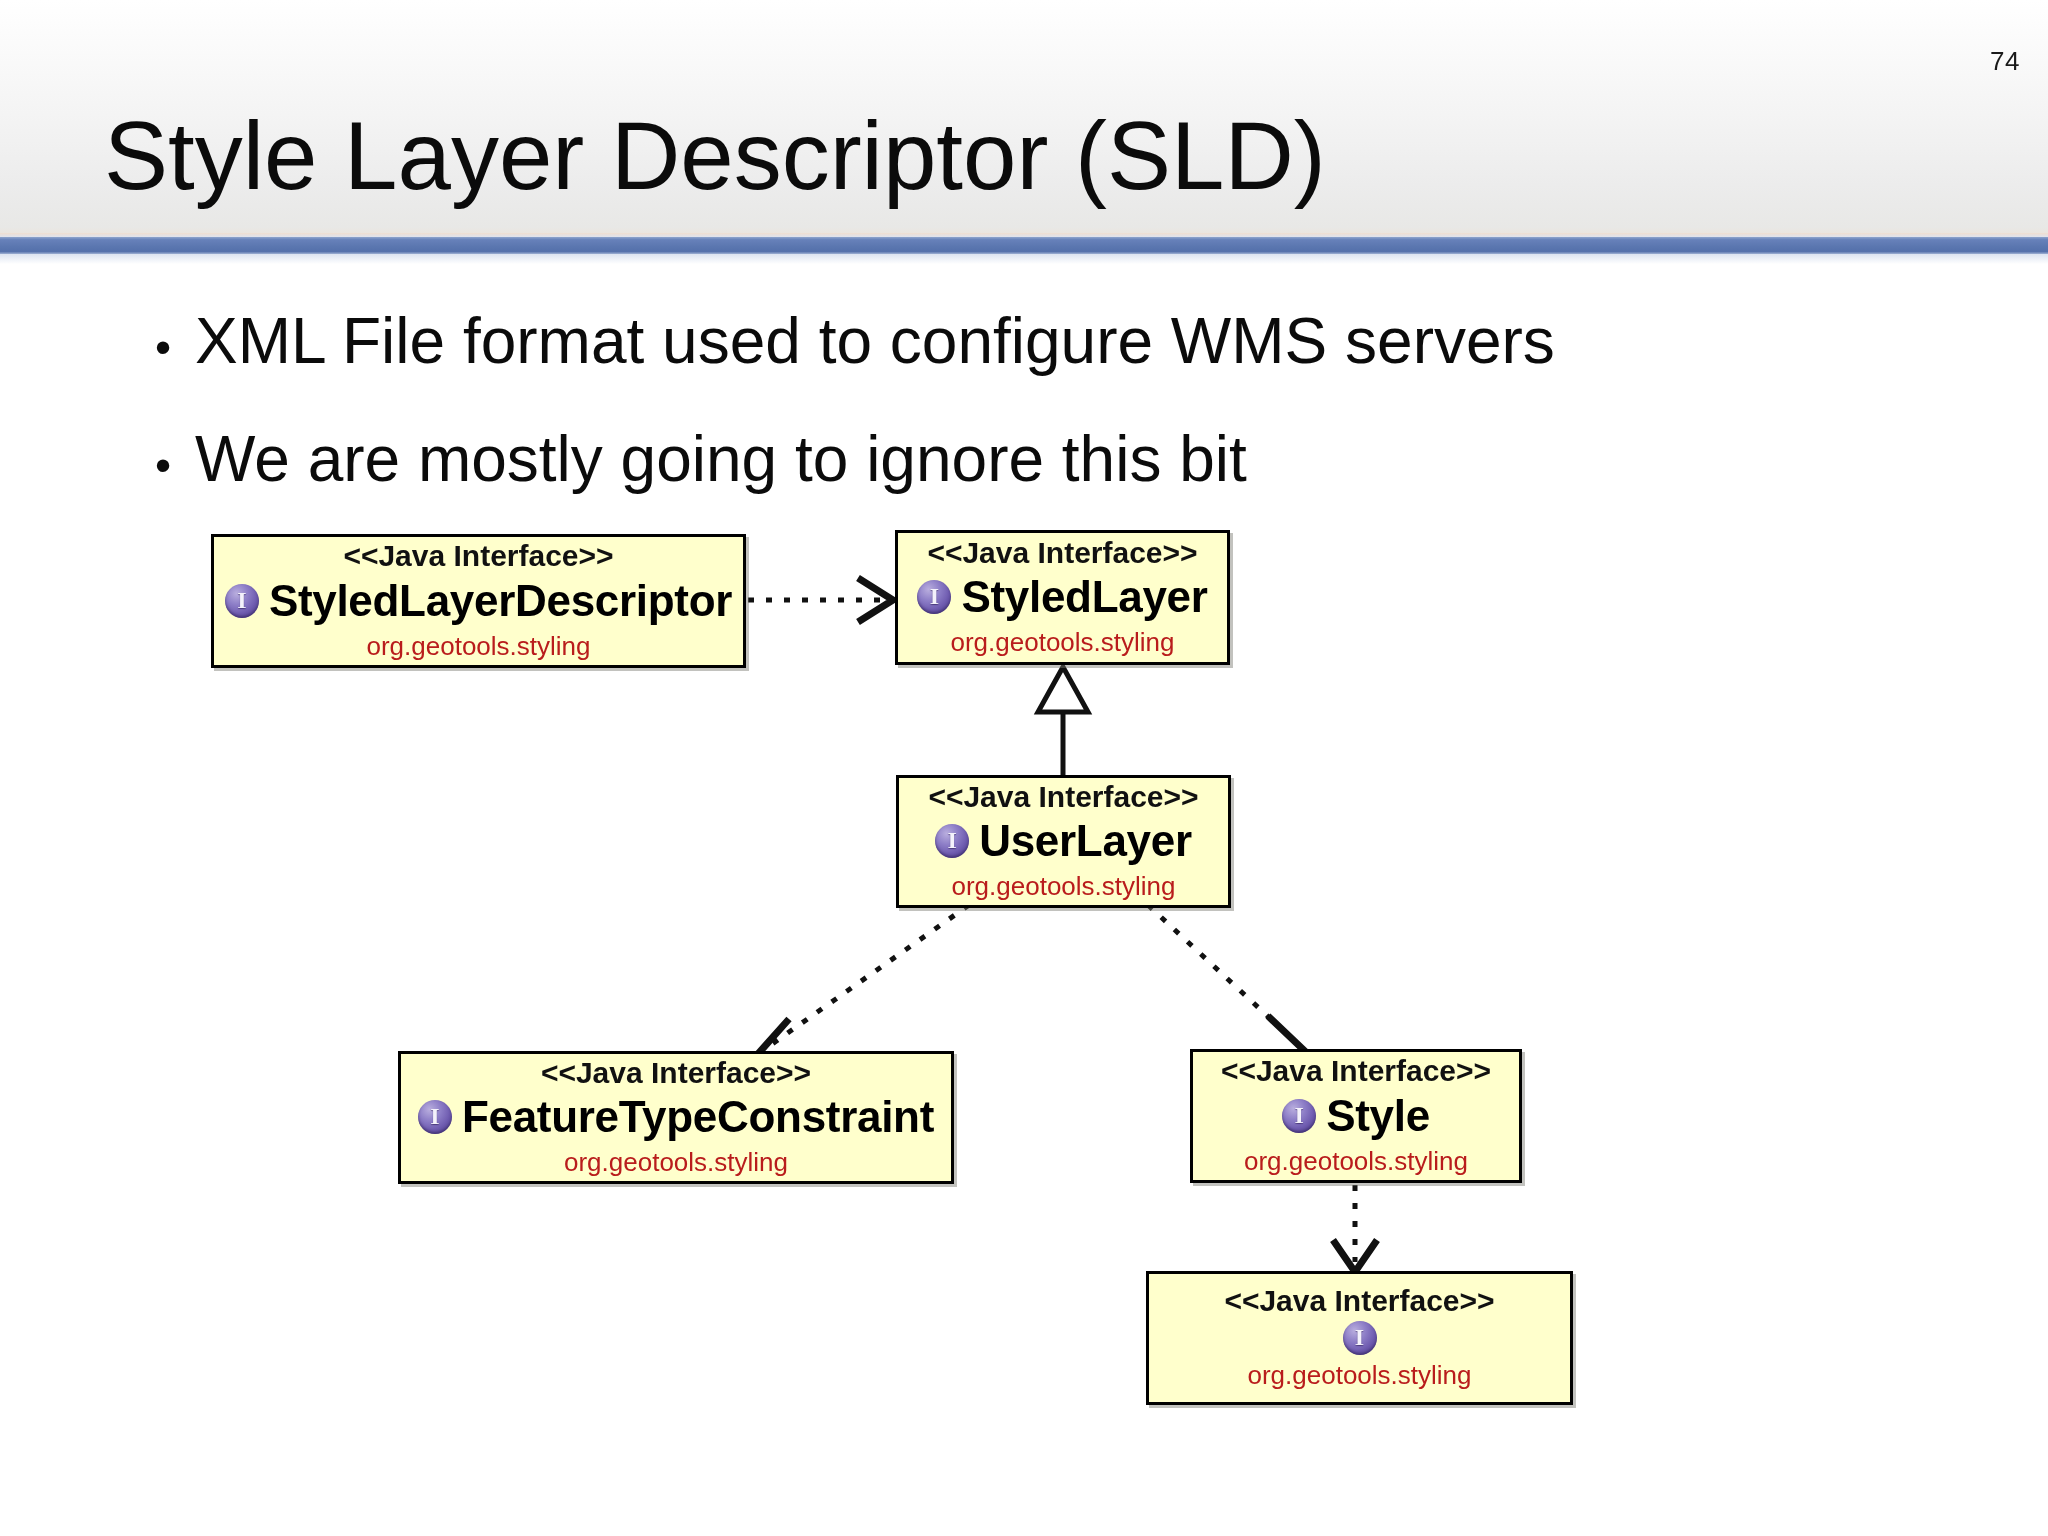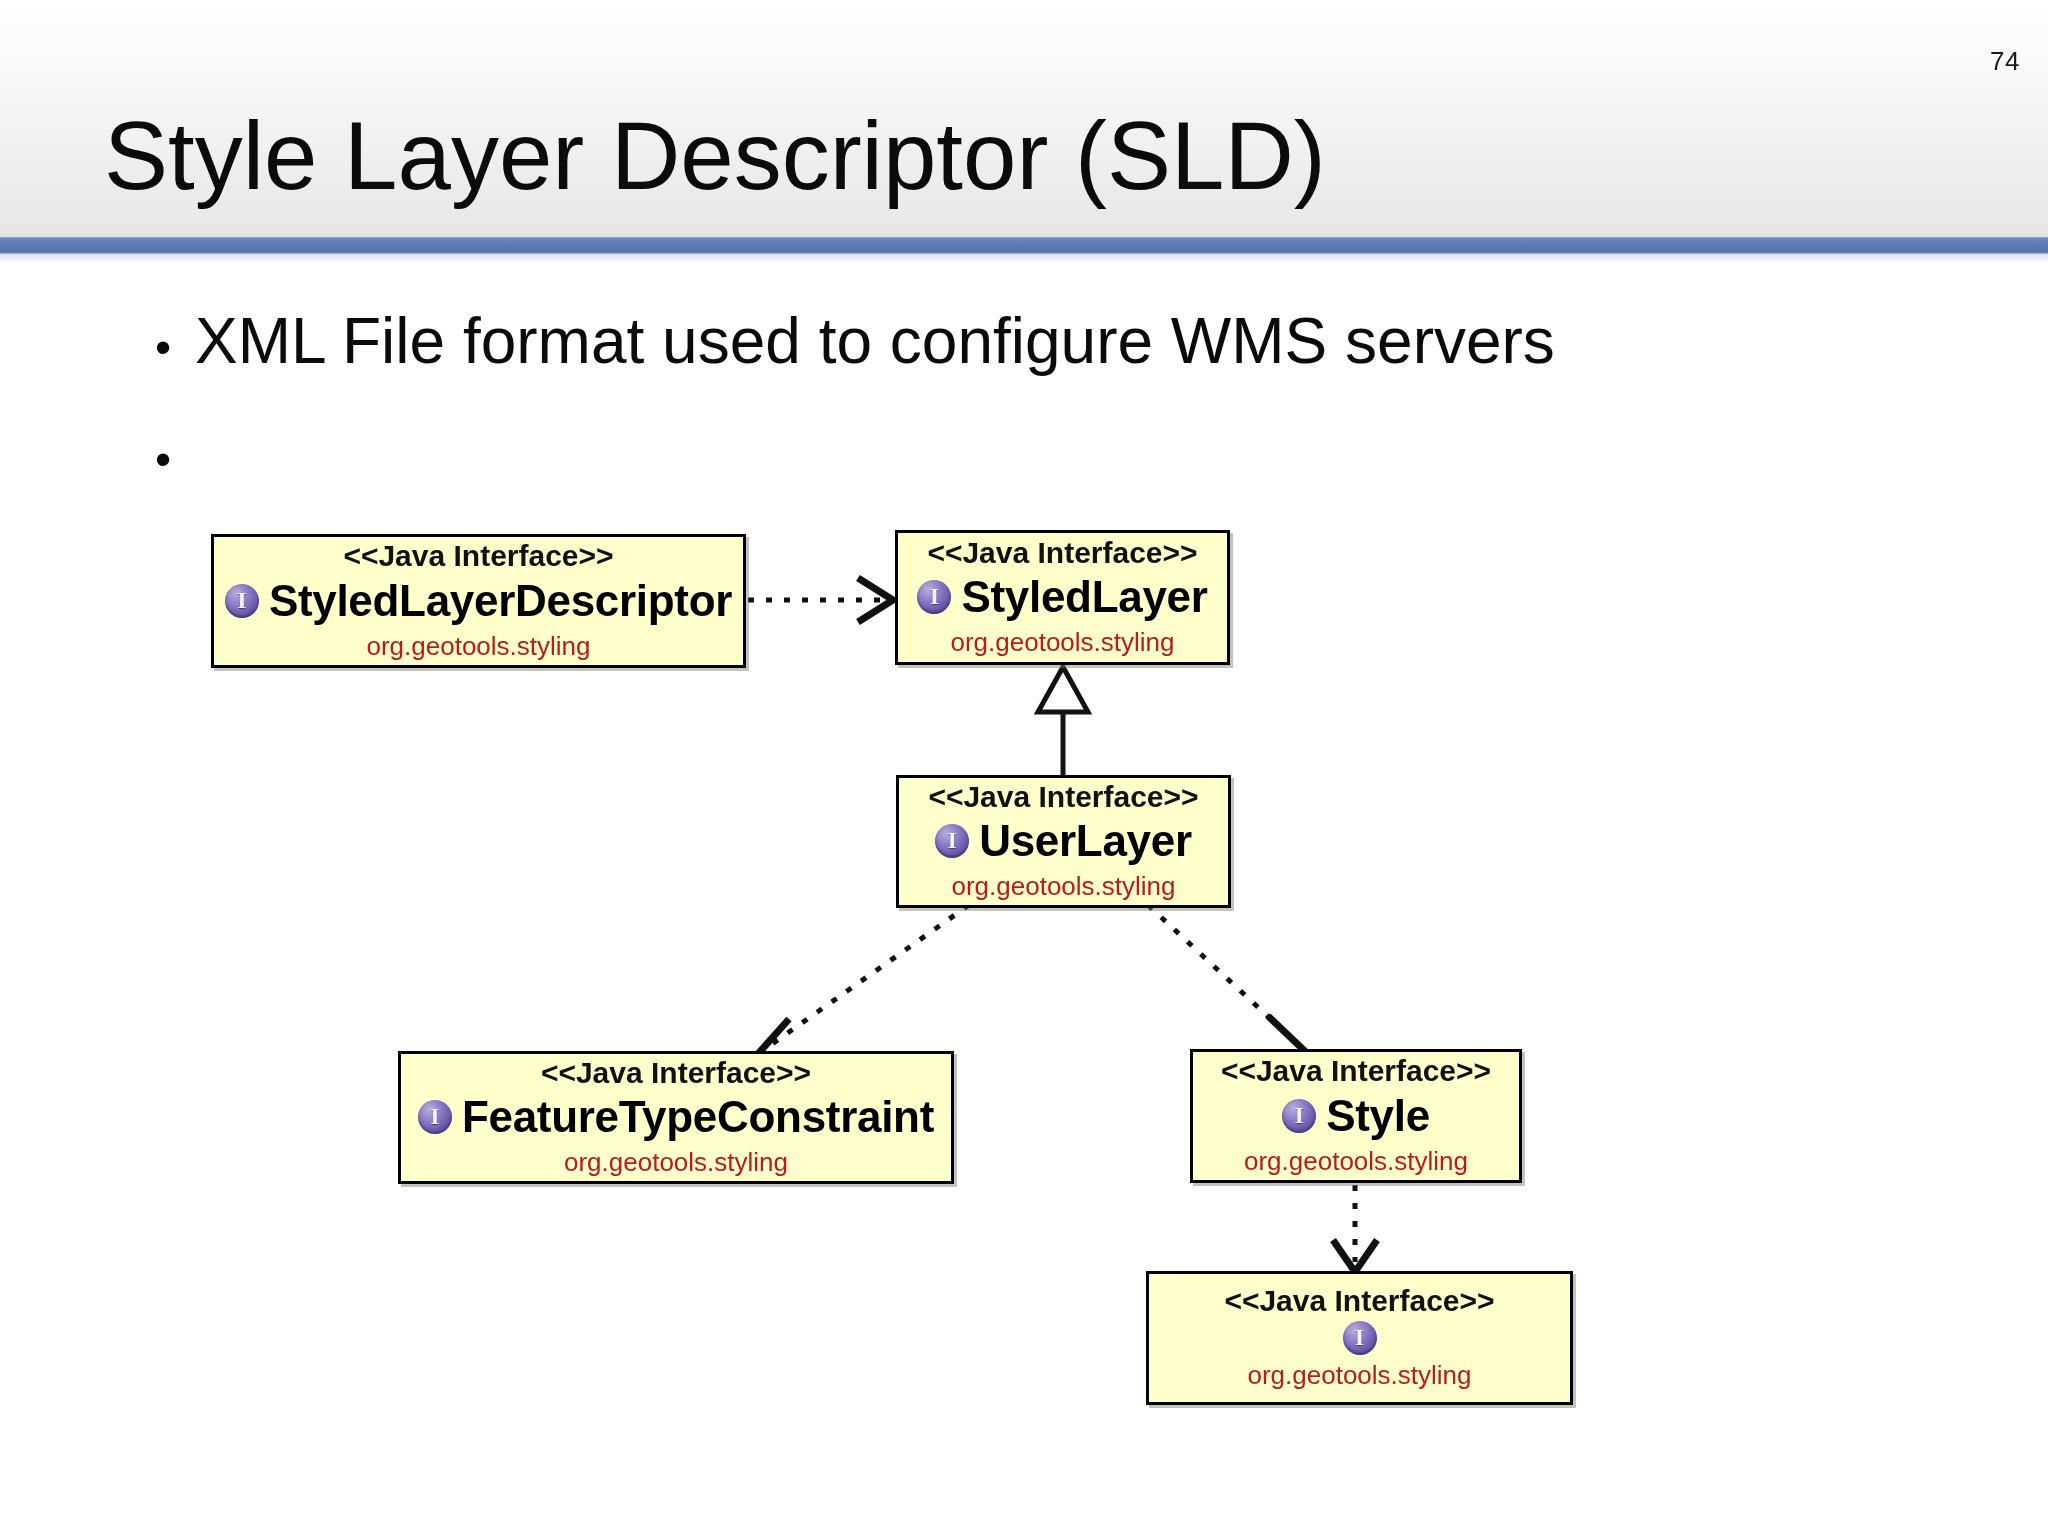--- a/index.html
+++ b/index.html
@@ -217,6 +217,7 @@
     </div>
     <div class="bullet-row">
       <span class="bullet-dot">•</span>
+      <span class="bullet-text">We are mostly going to ignore this bit</span>
     </div>
   </div>
 

